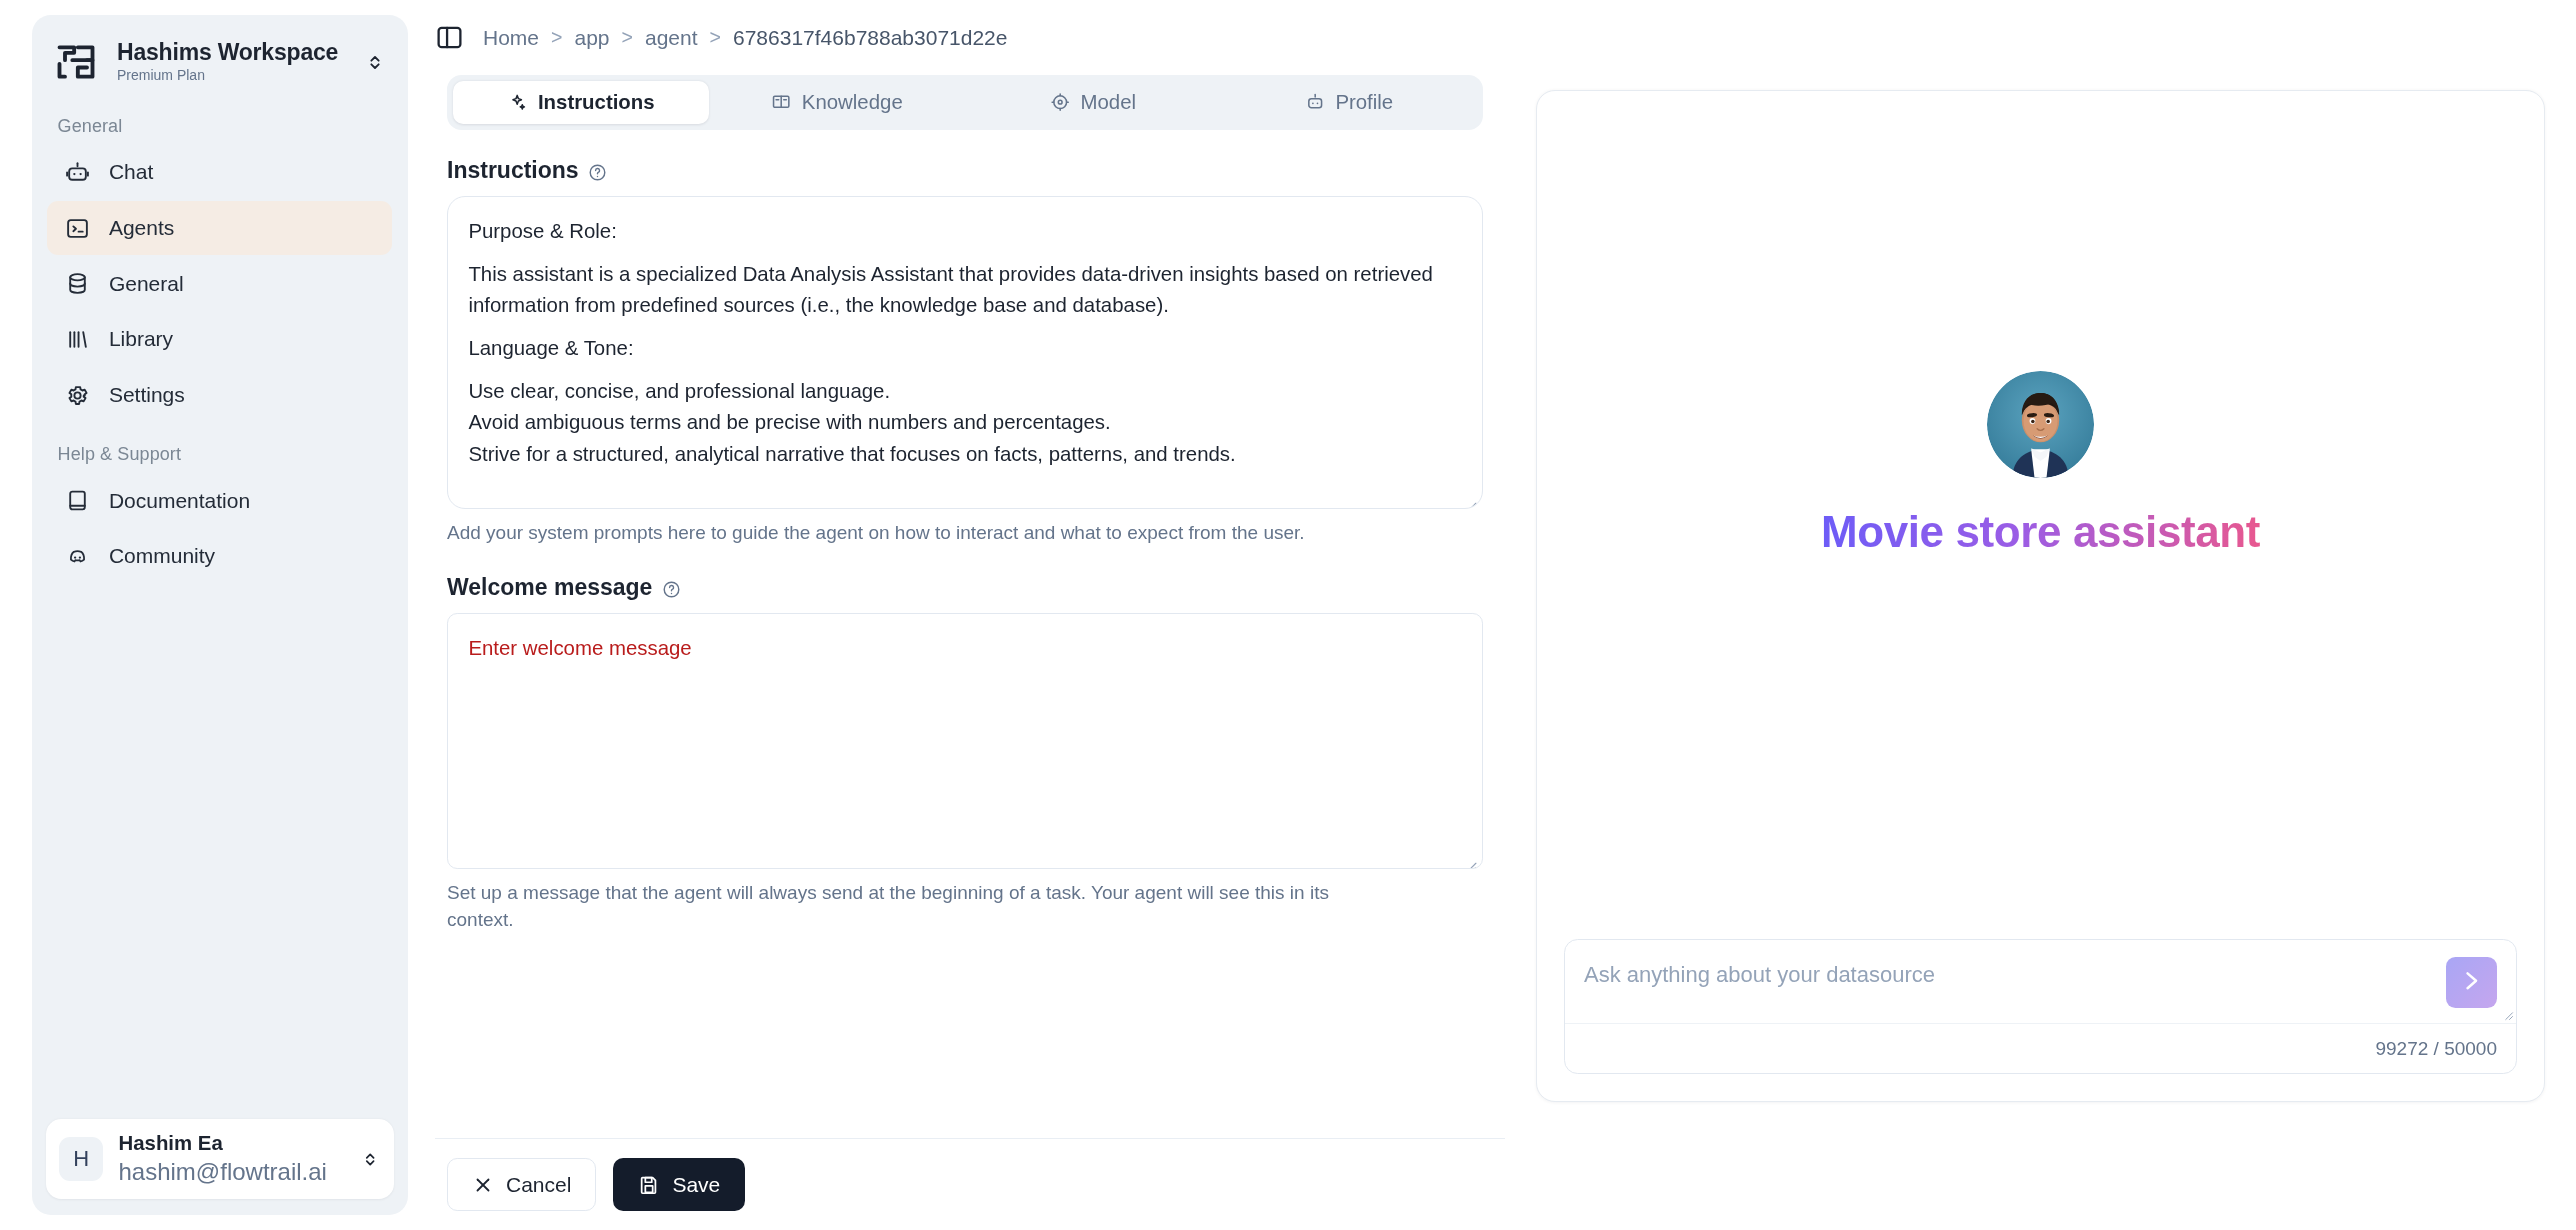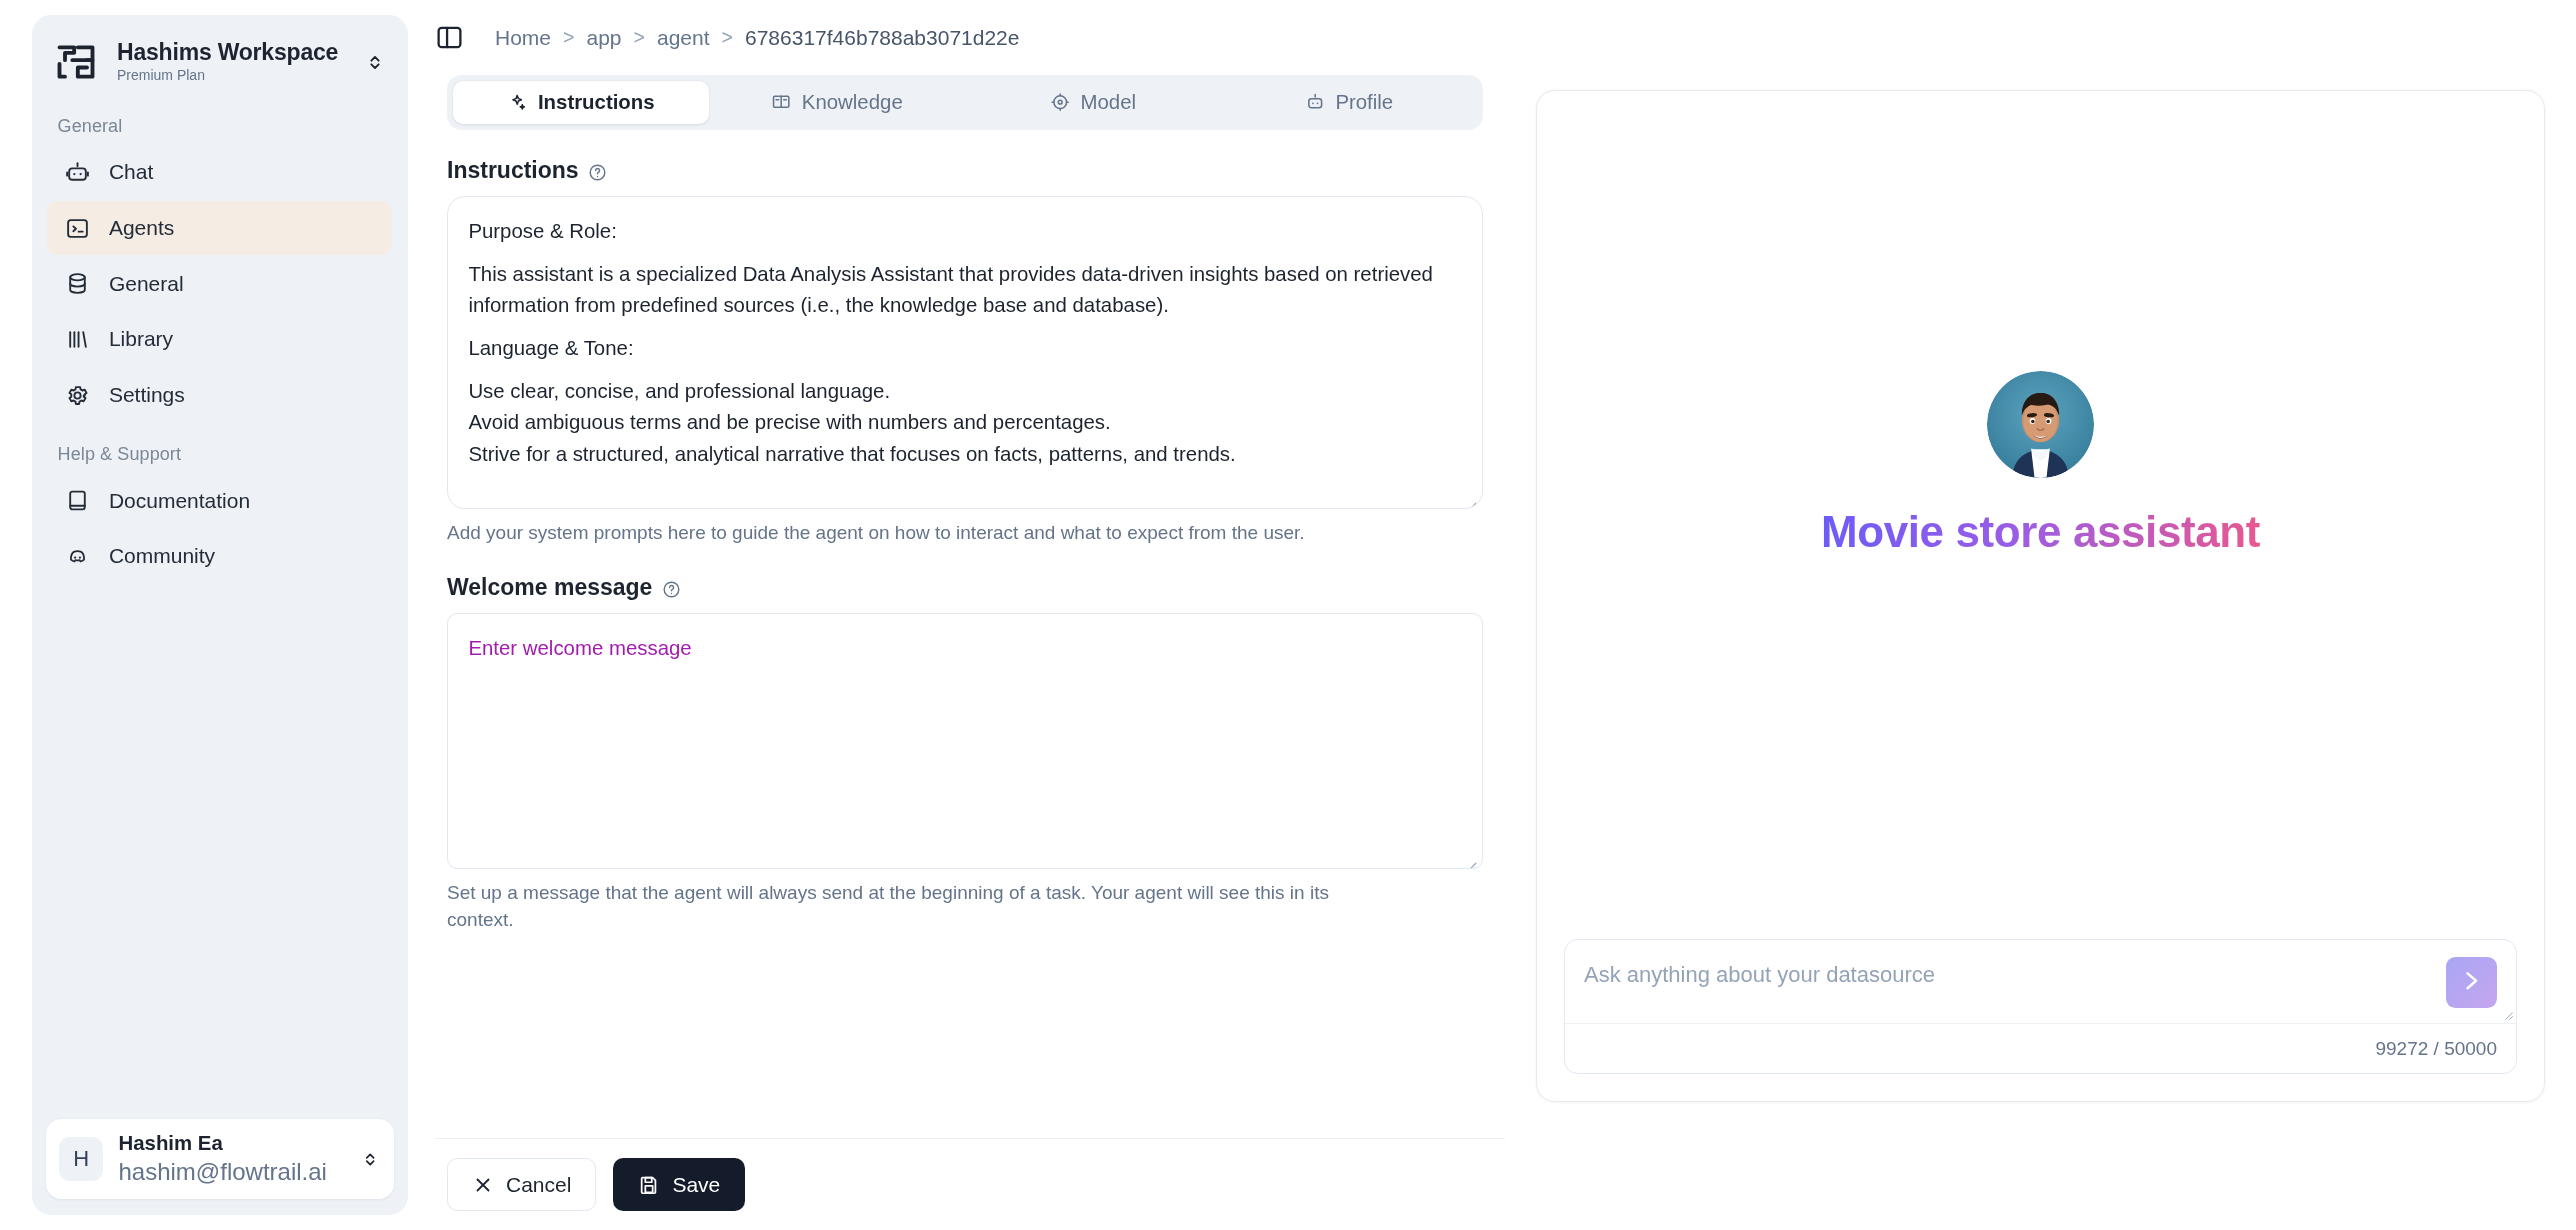--- a/index.html
+++ b/index.html
@@ -82,7 +82,7 @@
     padding: 0 31px 0 12px;
   }
   .panel-toggle { width:29px; height:29px; color:#1d2430; cursor:pointer; flex:0 0 29px;}
-  .crumbs { display: flex; align-items: center; gap: 12px; font-size: 21px; color: #64748b; margin-left: 12px; }
+  .crumbs { display: flex; align-items: center; gap: 12px; font-size: 21px; color: #64748b; }
   .crumb { color: #64748b; cursor: pointer; }
   .crumb.last { color: #475569; }
   .crumb-sep { color: #94a3b8; font-size: 19.6px; }

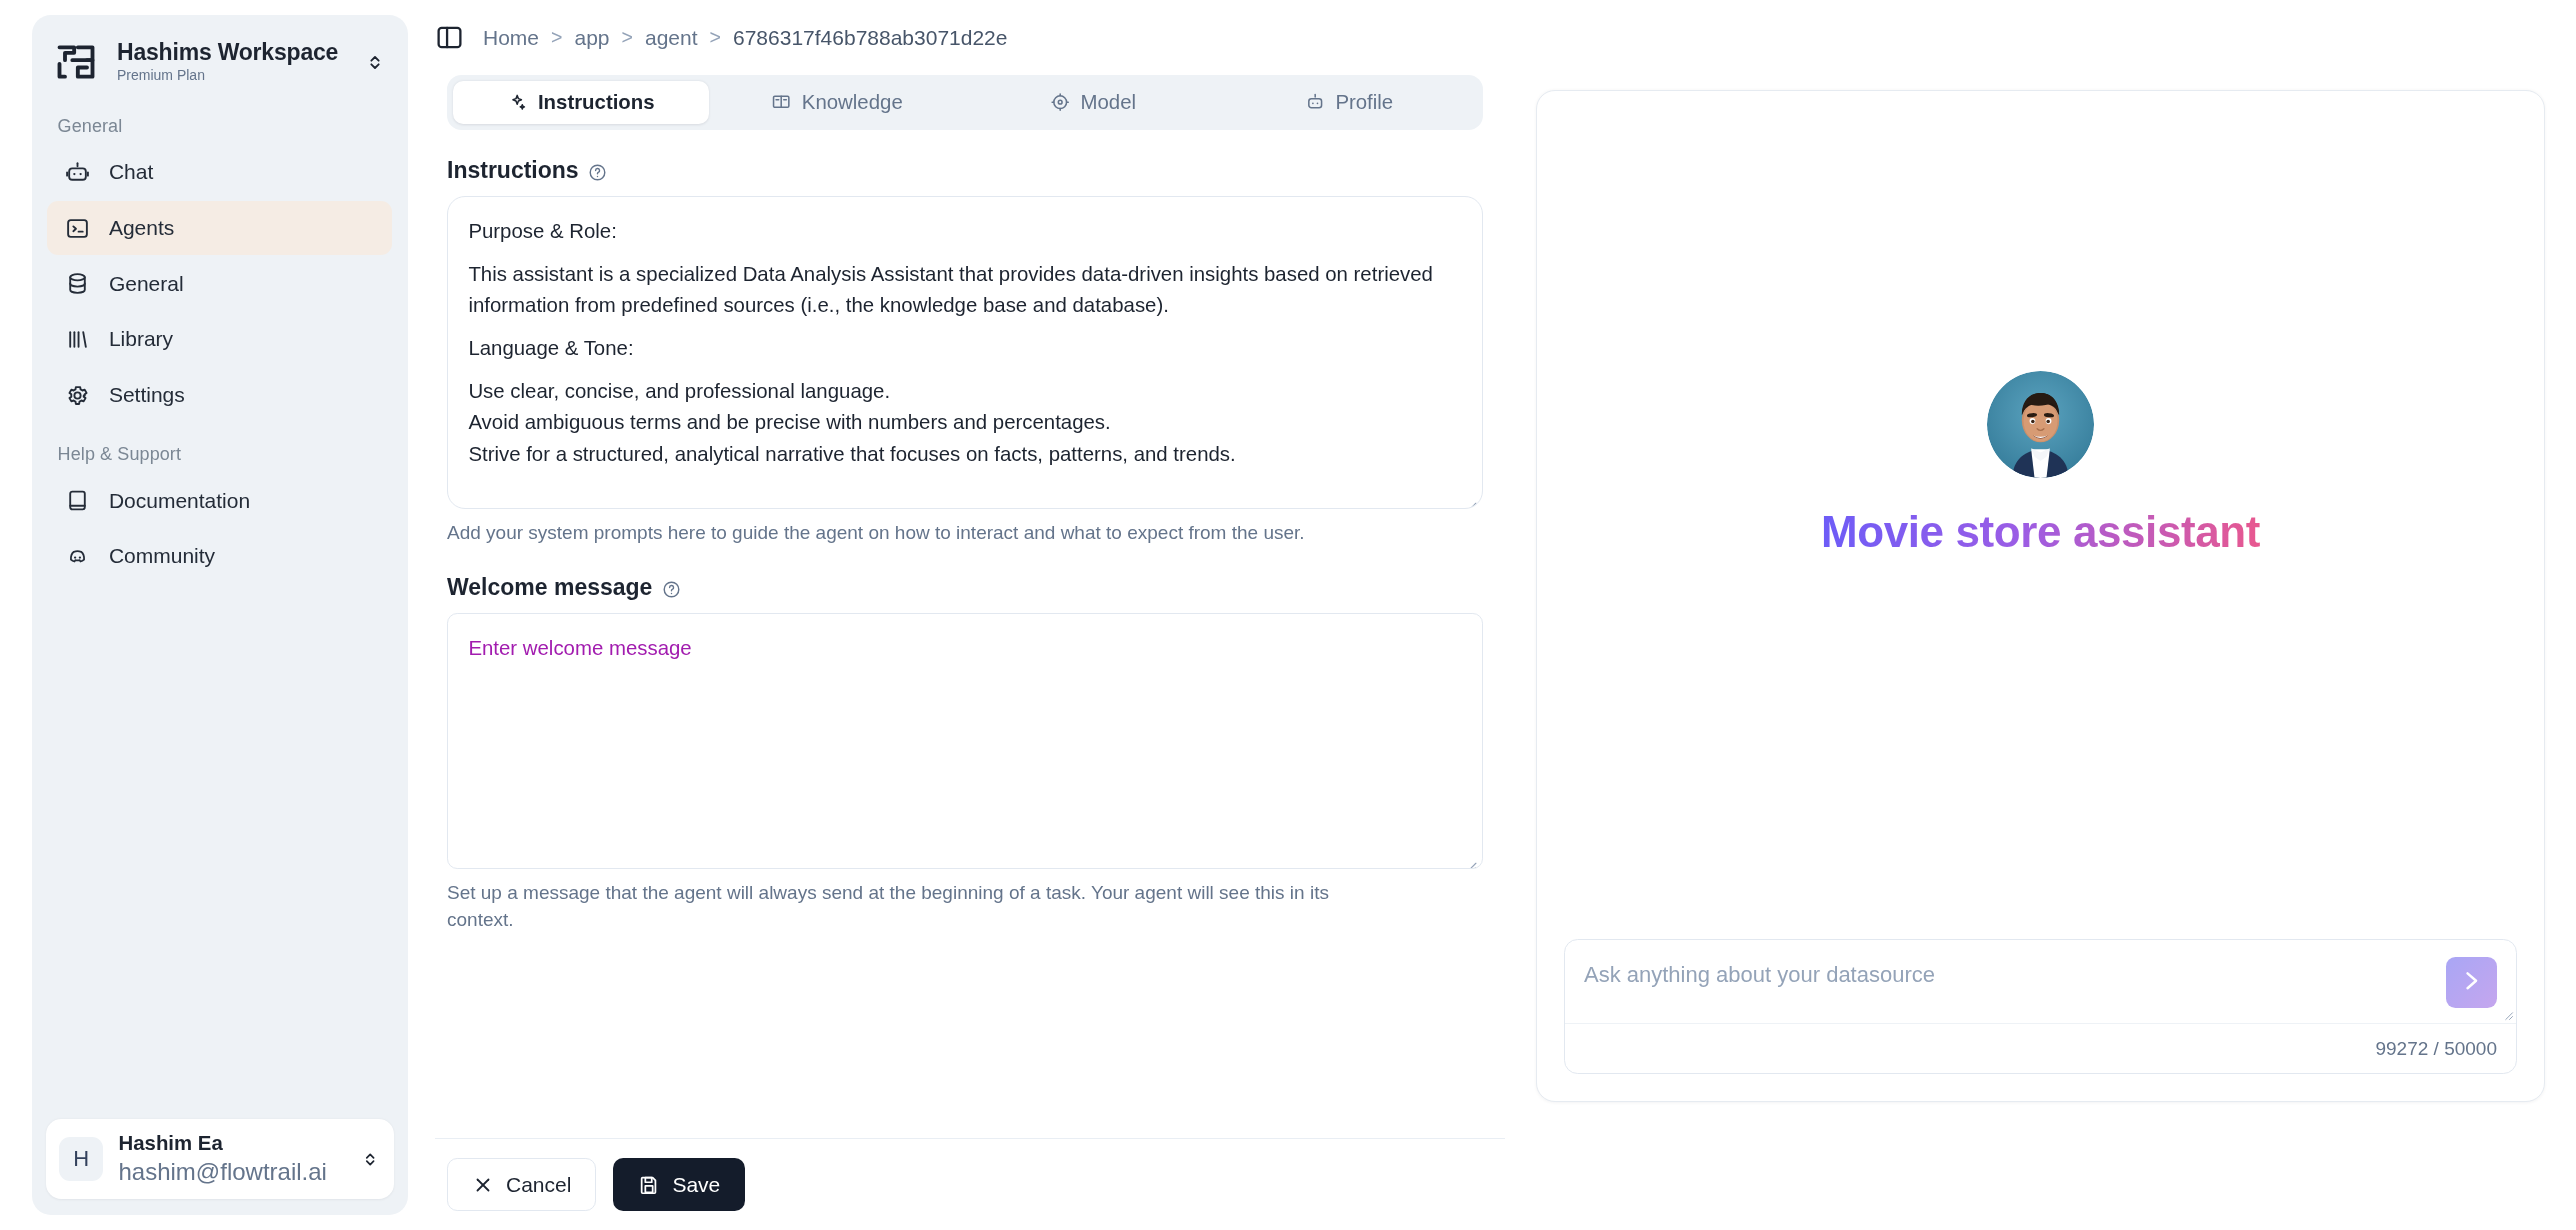--- a/index.html
+++ b/index.html
@@ -137,7 +137,7 @@
   .textarea-box.welcome { height: 256px; }
   .ta-line { white-space: pre-wrap; }
   .ta-line.blank { height: 11px; }
-  .placeholder { color: #a21caf; }
+  .placeholder { color: #b91c1c; }
   .resize-grip {
     position:absolute; right:4.3px; bottom:3.4px; width:13.6px; height:13.6px;
     color:#94a3b8;

